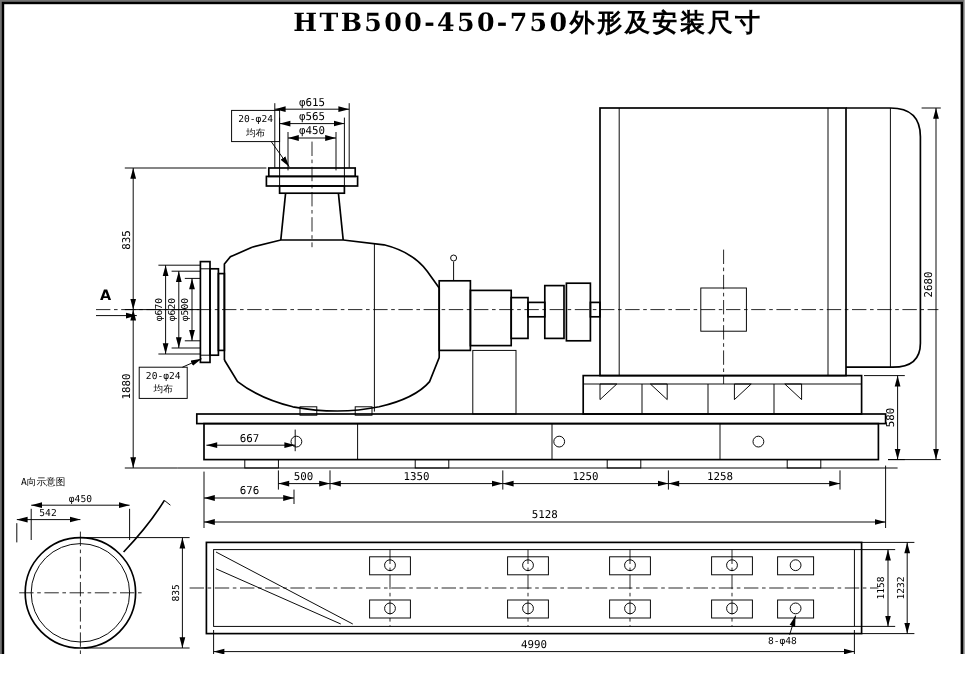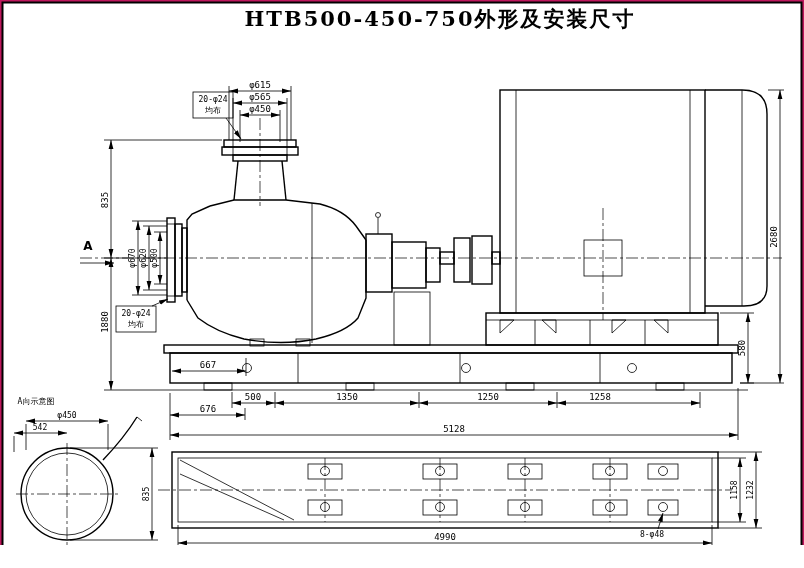--- a/index.html
+++ b/index.html
@@ -3,7 +3,7 @@
 <meta charset="utf-8">
 <style>
   html,body{margin:0;padding:0;background:#fff;}
-  .page{width:804px;height:545px;position:relative;background:#be185d;overflow:hidden;}
+  .page{width:804px;height:545px;position:relative;background:#737373;overflow:hidden;}
   svg{display:block;}
   .ol{fill:none;stroke:#000;stroke-width:1.4;stroke-linejoin:miter;}
   .tl{fill:none;stroke:#000;stroke-width:0.8;}

